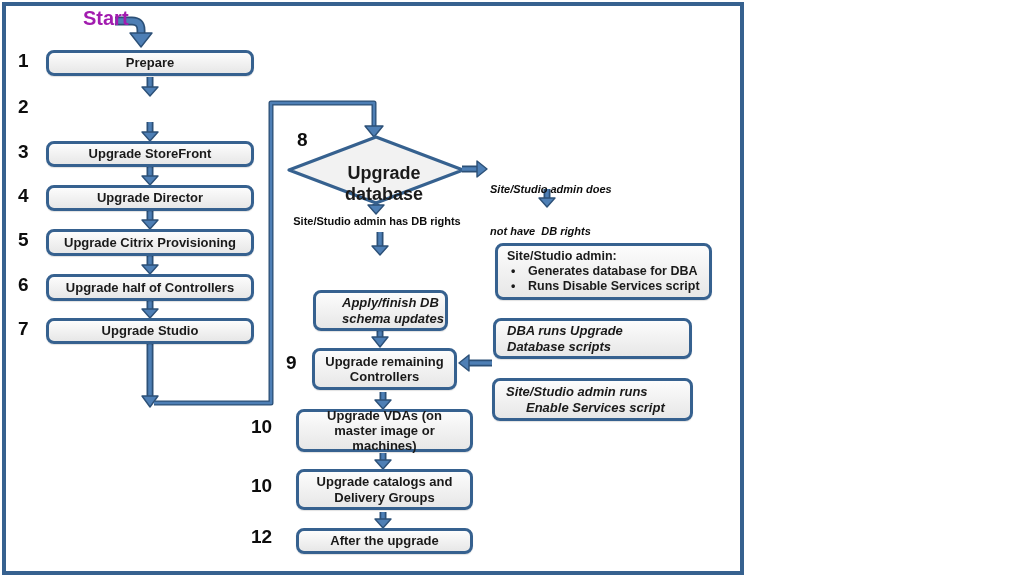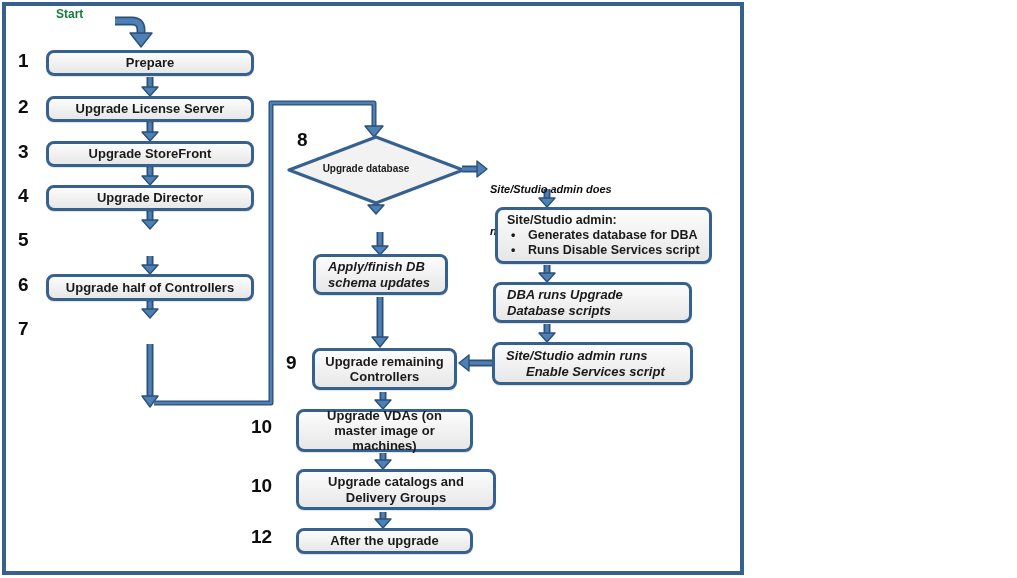--- a/index.html
+++ b/index.html
@@ -29,7 +29,7 @@
   .ln.indent{padding-left:20px;}
   .num{position:absolute;font-weight:bold;font-size:19px;color:#0d0d0d;line-height:1;}
   .lbl{position:absolute;font-weight:bold;font-size:11px;color:#0d0d0d;line-height:1.3;white-space:pre-wrap;}
-  .start{position:absolute;left:56px;top:7px;font-weight:bold;font-size:12px;color:#15803d;}
+  .start{position:absolute;left:83px;top:7px;font-weight:bold;font-size:20px;color:#a21caf;}
   .dtext{position:absolute;left:294px;top:163px;width:144px;text-align:center;font-weight:bold;font-size:10px;}
   .adminbox{flex-direction:column;align-items:flex-start;justify-content:center;font-size:12.5px;padding:3px 4px 3px 9px;}
   .brow{display:flex;white-space:nowrap;}

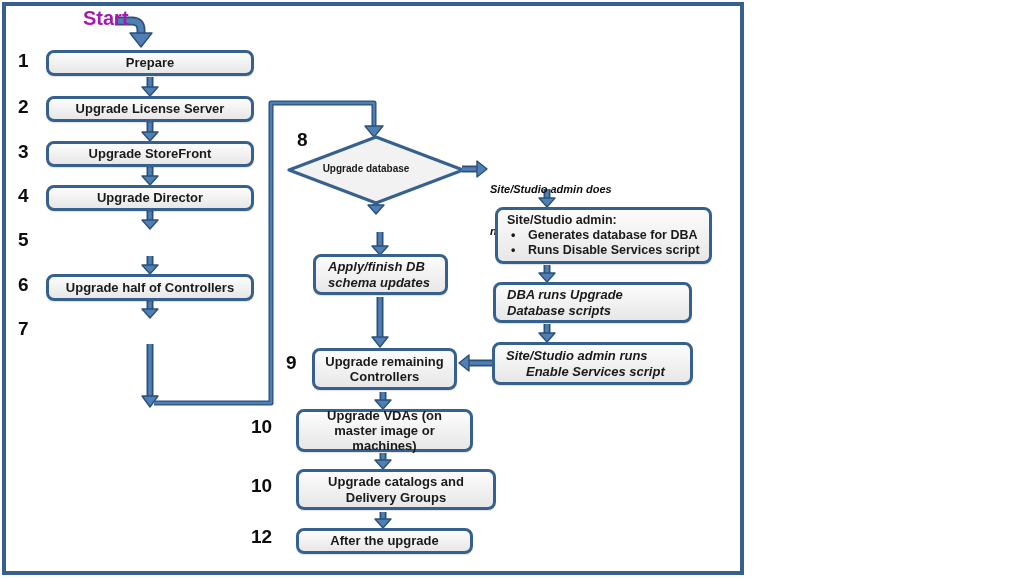--- a/index.html
+++ b/index.html
@@ -166,7 +166,6 @@
   <div class="num" style="left:18px;top:319px">7</div>
 
   <div class="node" style="left:46px;top:50px;width:208px;height:26px">Prepare</div>
-  <div class="node" style="left:46px;top:96px;width:208px;height:26px">Upgrade License Server</div>
   <div class="node" style="left:46px;top:141px;width:208px;height:26px">Upgrade StoreFront</div>
   <div class="node" style="left:46px;top:185px;width:208px;height:26px">Upgrade Director</div>
   <div class="node" style="left:46px;top:274px;width:208px;height:27px">Upgrade half of Controllers</div>

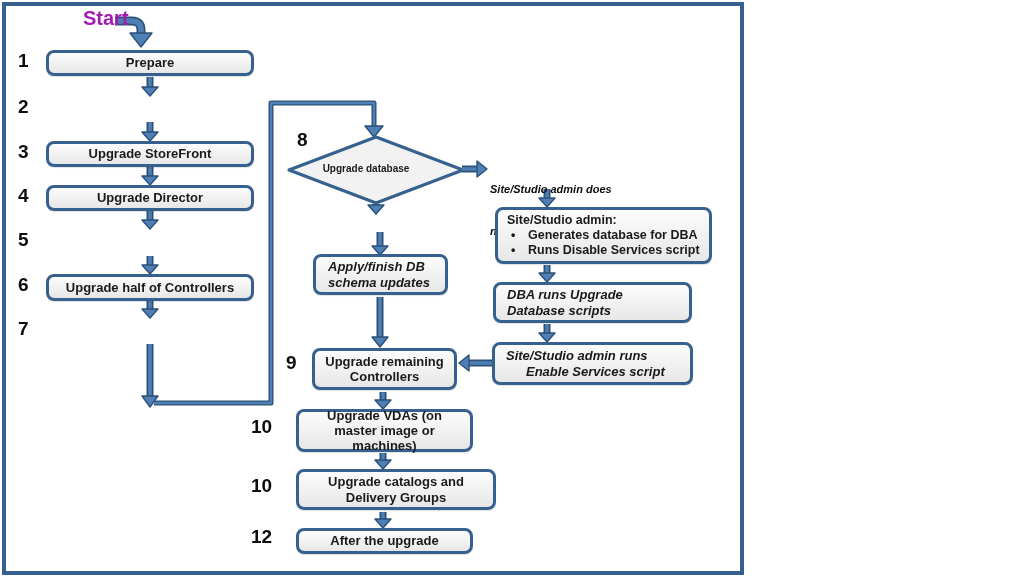--- a/index.html
+++ b/index.html
@@ -30,7 +30,7 @@
   .num{position:absolute;font-weight:bold;font-size:19px;color:#0d0d0d;line-height:1;}
   .lbl{position:absolute;font-weight:bold;font-size:11px;color:#0d0d0d;line-height:1.3;white-space:pre-wrap;}
   .start{position:absolute;left:83px;top:7px;font-weight:bold;font-size:20px;color:#a21caf;}
-  .dtext{position:absolute;left:294px;top:163px;width:144px;text-align:center;font-weight:bold;font-size:10px;}
+  .dtext{position:absolute;left:312px;top:163px;width:144px;text-align:center;font-weight:bold;font-size:18px;}
   .adminbox{flex-direction:column;align-items:flex-start;justify-content:center;font-size:12.5px;padding:3px 4px 3px 9px;}
   .brow{display:flex;white-space:nowrap;}
   .bdot{width:17px;padding-left:4px;}

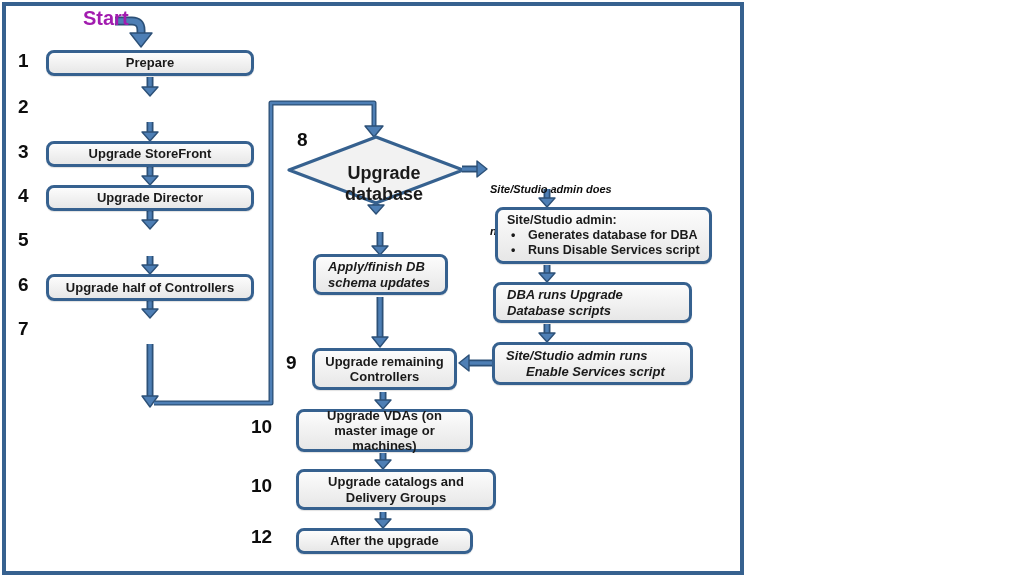--- a/index.html
+++ b/index.html
@@ -173,6 +173,7 @@
   <div class="num" style="left:297px;top:130px">8</div>
   <div class="dtext">Upgrade database</div>
 
+  <div class="lbl" style="left:288px;top:214px;width:178px;text-align:center">Site/Studio admin has DB rights</div>
   <div class="lbl" style="left:490px;top:153px;width:145px">
     <span class="ln">Site/Studio admin does</span>
     <span class="ln">not have  DB rights</span>

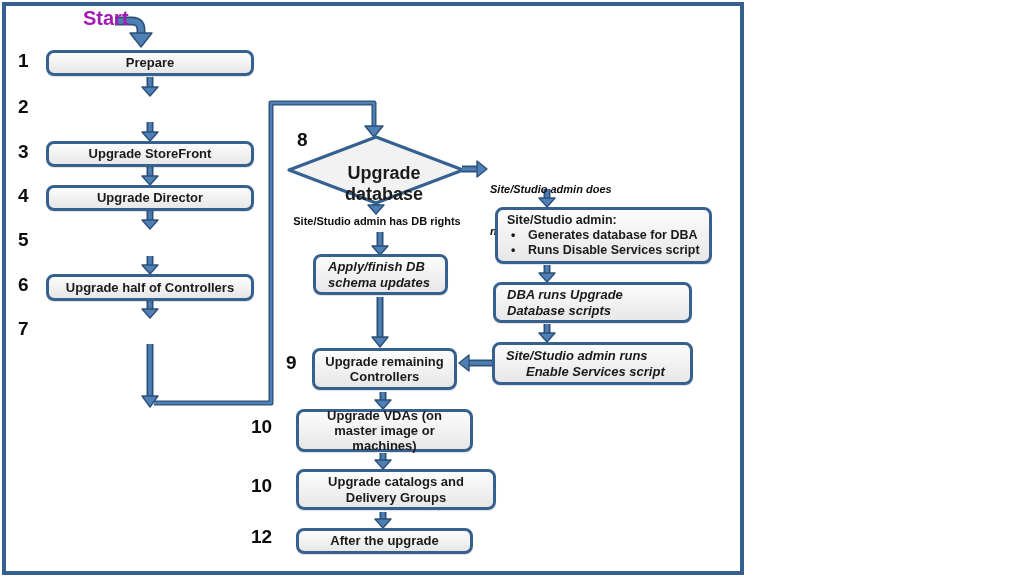--- a/index.html
+++ b/index.html
@@ -168,6 +168,7 @@
   <div class="node" style="left:46px;top:50px;width:208px;height:26px">Prepare</div>
   <div class="node" style="left:46px;top:141px;width:208px;height:26px">Upgrade StoreFront</div>
   <div class="node" style="left:46px;top:185px;width:208px;height:26px">Upgrade Director</div>
+  <div class="node" style="left:46px;top:229px;width:208px;height:27px">Upgrade Citrix Provisioning</div>
   <div class="node" style="left:46px;top:274px;width:208px;height:27px">Upgrade half of Controllers</div>
 
   <div class="num" style="left:297px;top:130px">8</div>

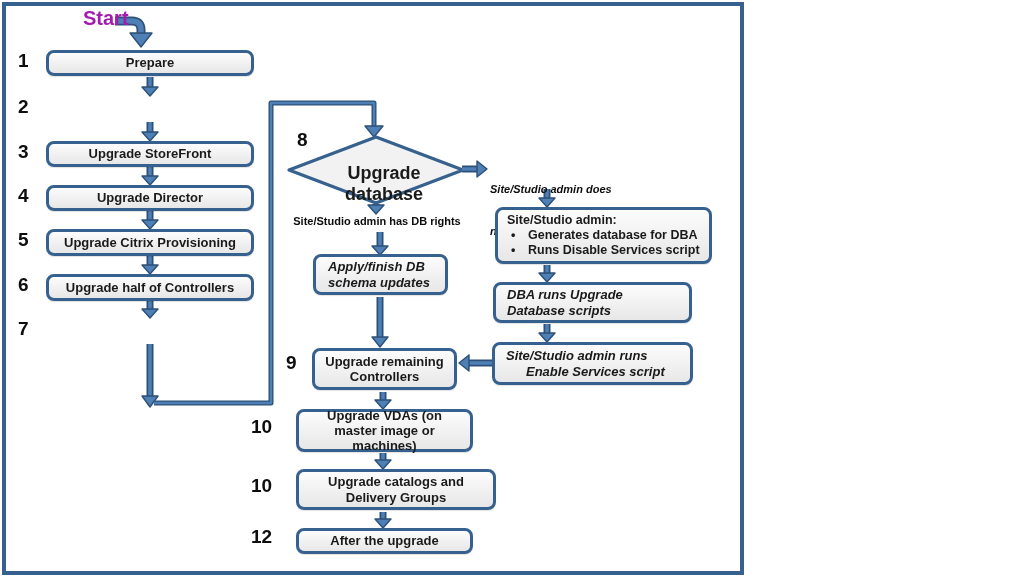--- a/index.html
+++ b/index.html
@@ -24,7 +24,7 @@
     text-align:center;font-weight:bold;font-size:13px;line-height:1.18;
     box-shadow:0 1px 1px rgba(0,0,0,0.12);
   }
-  .node.la{justify-content:flex-start;text-align:left;}
+  .node.la{justify-content:flex-start;text-align:left;margin-top:36px;}
   .ln{display:block;font-style:italic;}
   .ln.indent{padding-left:20px;}
   .num{position:absolute;font-weight:bold;font-size:19px;color:#0d0d0d;line-height:1;}

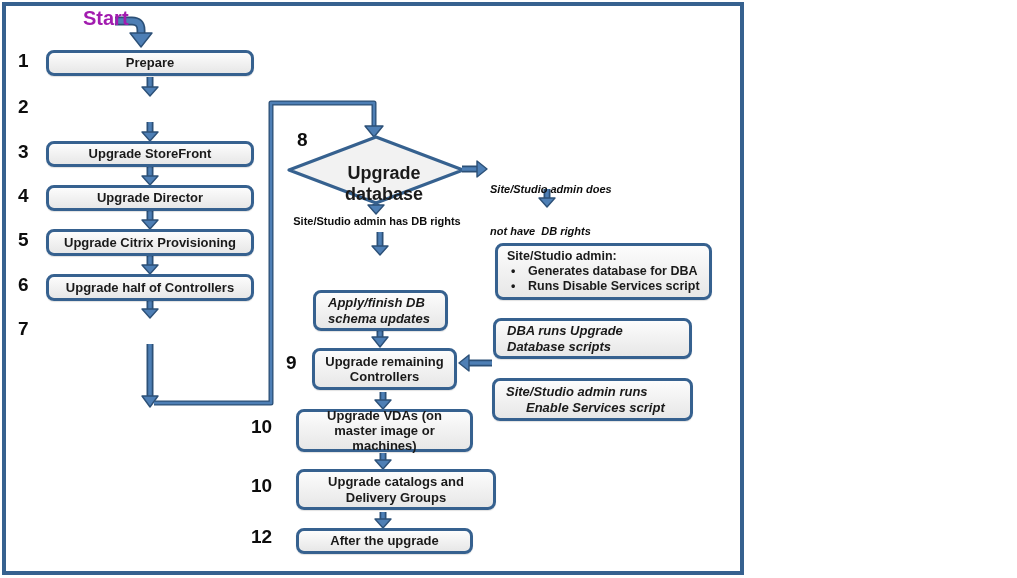--- a/index.html
+++ b/index.html
@@ -180,7 +180,7 @@
     <span class="ln">not have  DB rights</span>
   </div>
 
-  <div class="node la" style="left:313px;top:254px;width:135px;height:41px;padding-left:12px">
+  <div class="node la" style="left:313px;top:254px;width:135px;height:41px;padding-left:26px">
     <div>
       <span class="ln">Apply/finish DB</span>
       <span class="ln">schema updates</span>

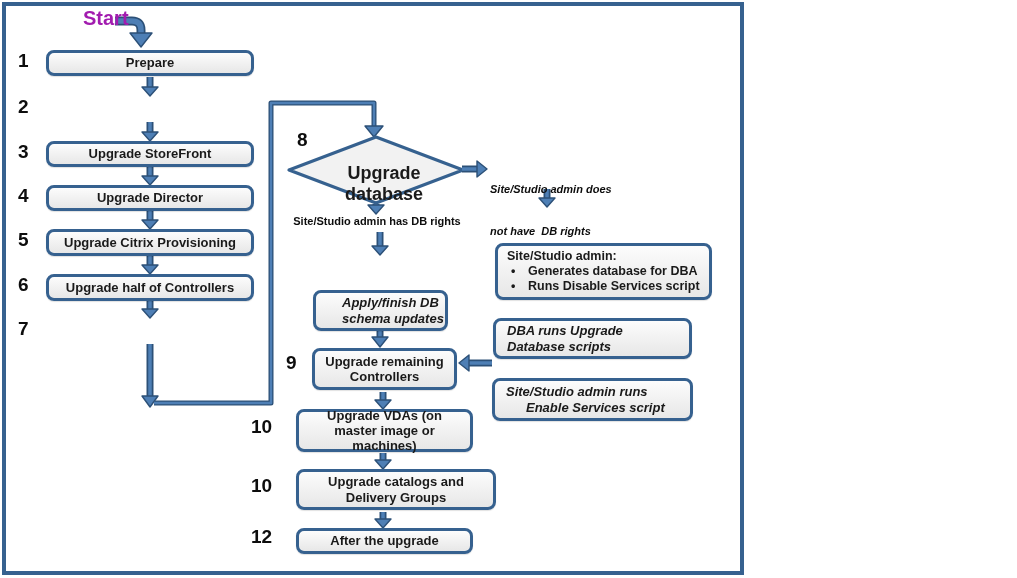--- a/index.html
+++ b/index.html
@@ -170,6 +170,7 @@
   <div class="node" style="left:46px;top:185px;width:208px;height:26px">Upgrade Director</div>
   <div class="node" style="left:46px;top:229px;width:208px;height:27px">Upgrade Citrix Provisioning</div>
   <div class="node" style="left:46px;top:274px;width:208px;height:27px">Upgrade half of Controllers</div>
+  <div class="node" style="left:46px;top:318px;width:208px;height:26px">Upgrade Studio</div>
 
   <div class="num" style="left:297px;top:130px">8</div>
   <div class="dtext">Upgrade database</div>

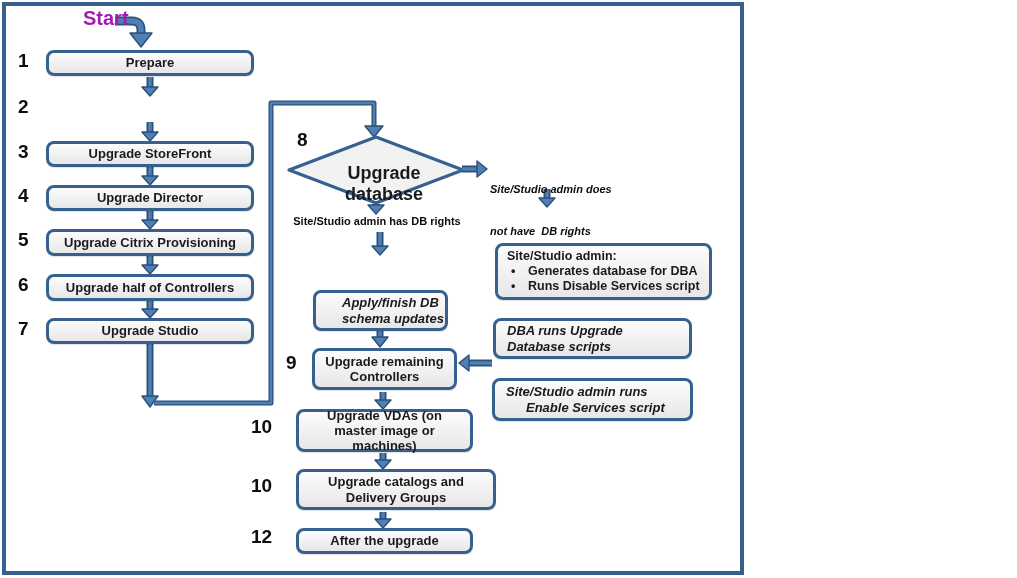--- a/index.html
+++ b/index.html
@@ -195,7 +195,7 @@
   <div class="node" style="left:296px;top:409px;width:177px;height:43px;padding:8px 5px">Upgrade VDAs (on master image or machines)</div>
 
   <div class="num" style="left:251px;top:476px">10</div>
-  <div class="node" style="left:296px;top:469px;width:200px;height:41px;padding:10px 14px">Upgrade catalogs and Delivery Groups</div>
+  <div class="node" style="left:296px;top:469px;width:177px;height:41px;padding:10px 14px">Upgrade catalogs and Delivery Groups</div>
 
   <div class="num" style="left:251px;top:527px">12</div>
   <div class="node" style="left:296px;top:528px;width:177px;height:26px">After the upgrade</div>

